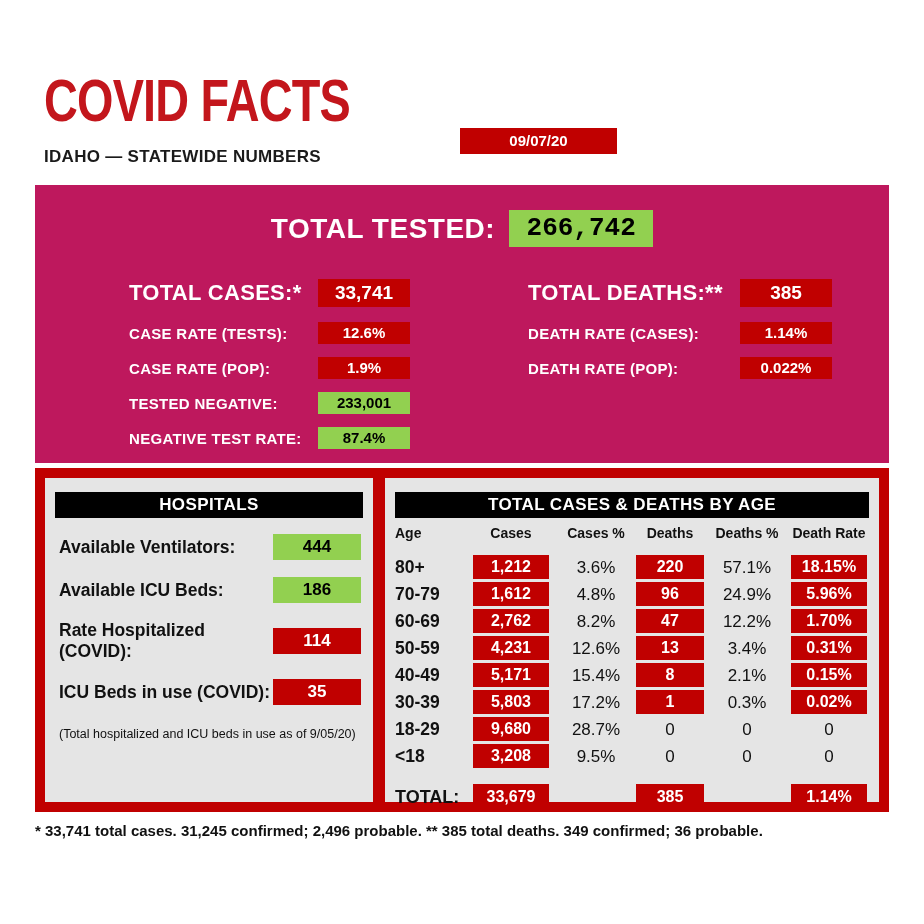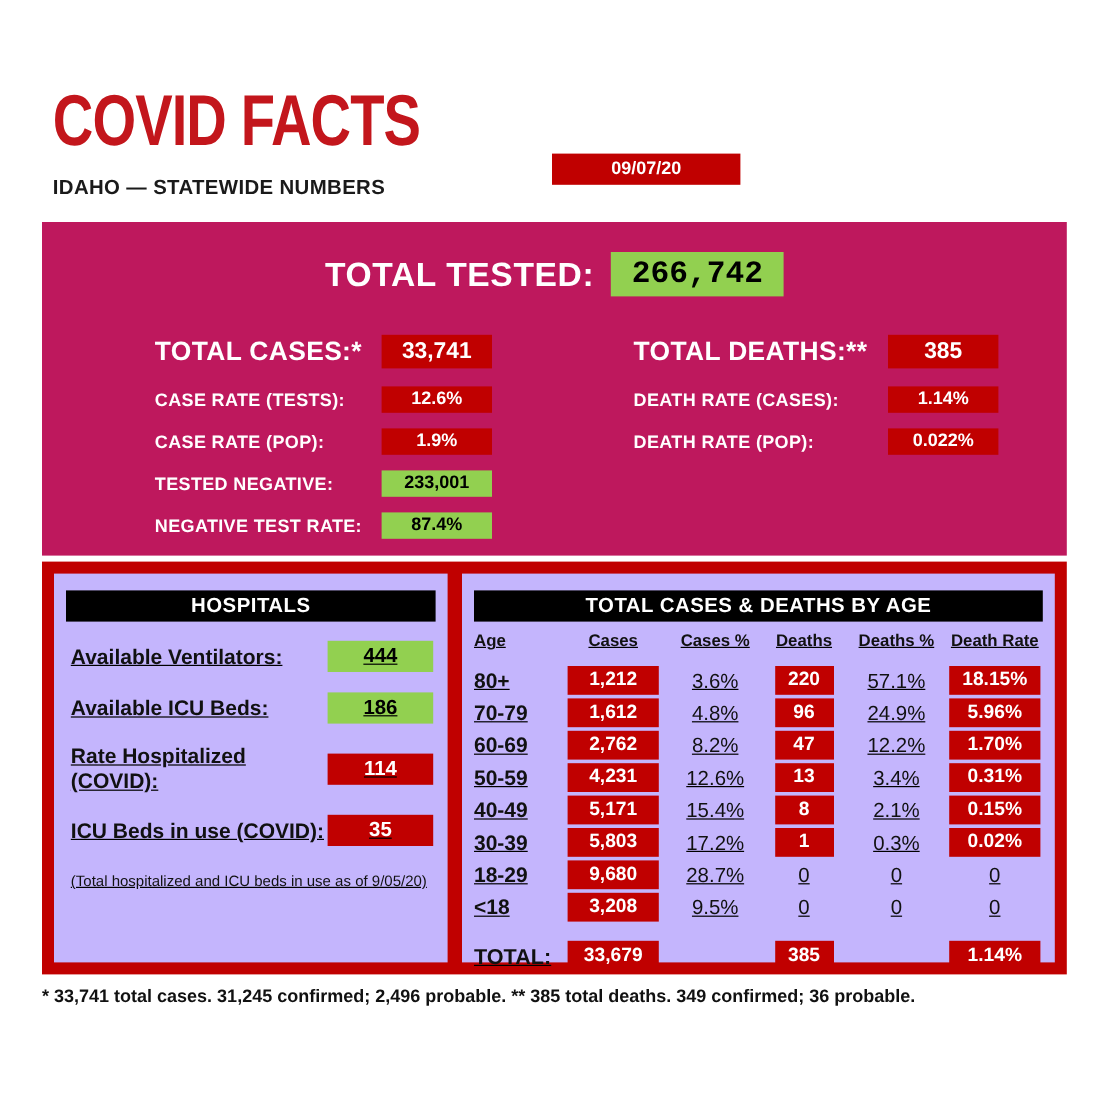--- a/index.html
+++ b/index.html
@@ -63,7 +63,7 @@
     background: #C00000;
     display: flex; padding: 10px; gap: 12px;
   }
-  .panel { background: #c4b5fd; text-decoration: underline; }
+  .panel { background: #e5e5e5; }
   .hospitals-cell { width: 328px; padding: 14px 10px 0 10px; }
   .age-cell { flex: 1; padding: 14px 10px 0 10px; }
   .panel-header {

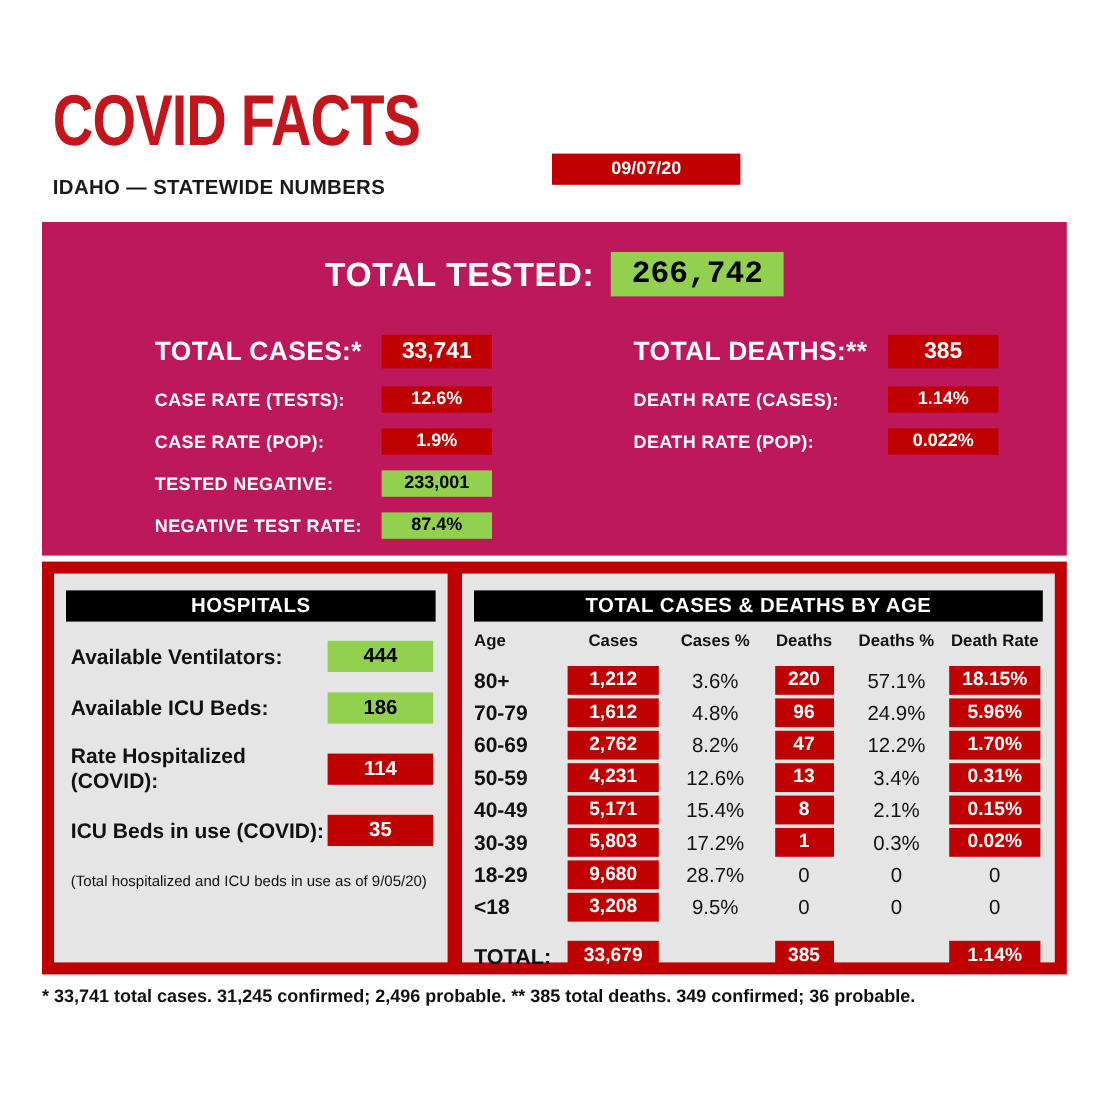--- a/index.html
+++ b/index.html
@@ -98,7 +98,7 @@
     text-align: center; vertical-align: middle; margin-top: -3px;
   }
   .vbadge.w-cases { width: 76px; }
-  .vbadge.w-deaths { width: 49px; }
+  .vbadge.w-deaths { width: 68px; }
   .vbadge.w-rate { width: 76px; }
   .total-row { display: grid; grid-template-columns: 70px 92px 78px 70px 84px 80px; align-items: center; margin-top: 14px; }
   .total-label { font-size: 18px; font-weight: bold; color: #111111; }

